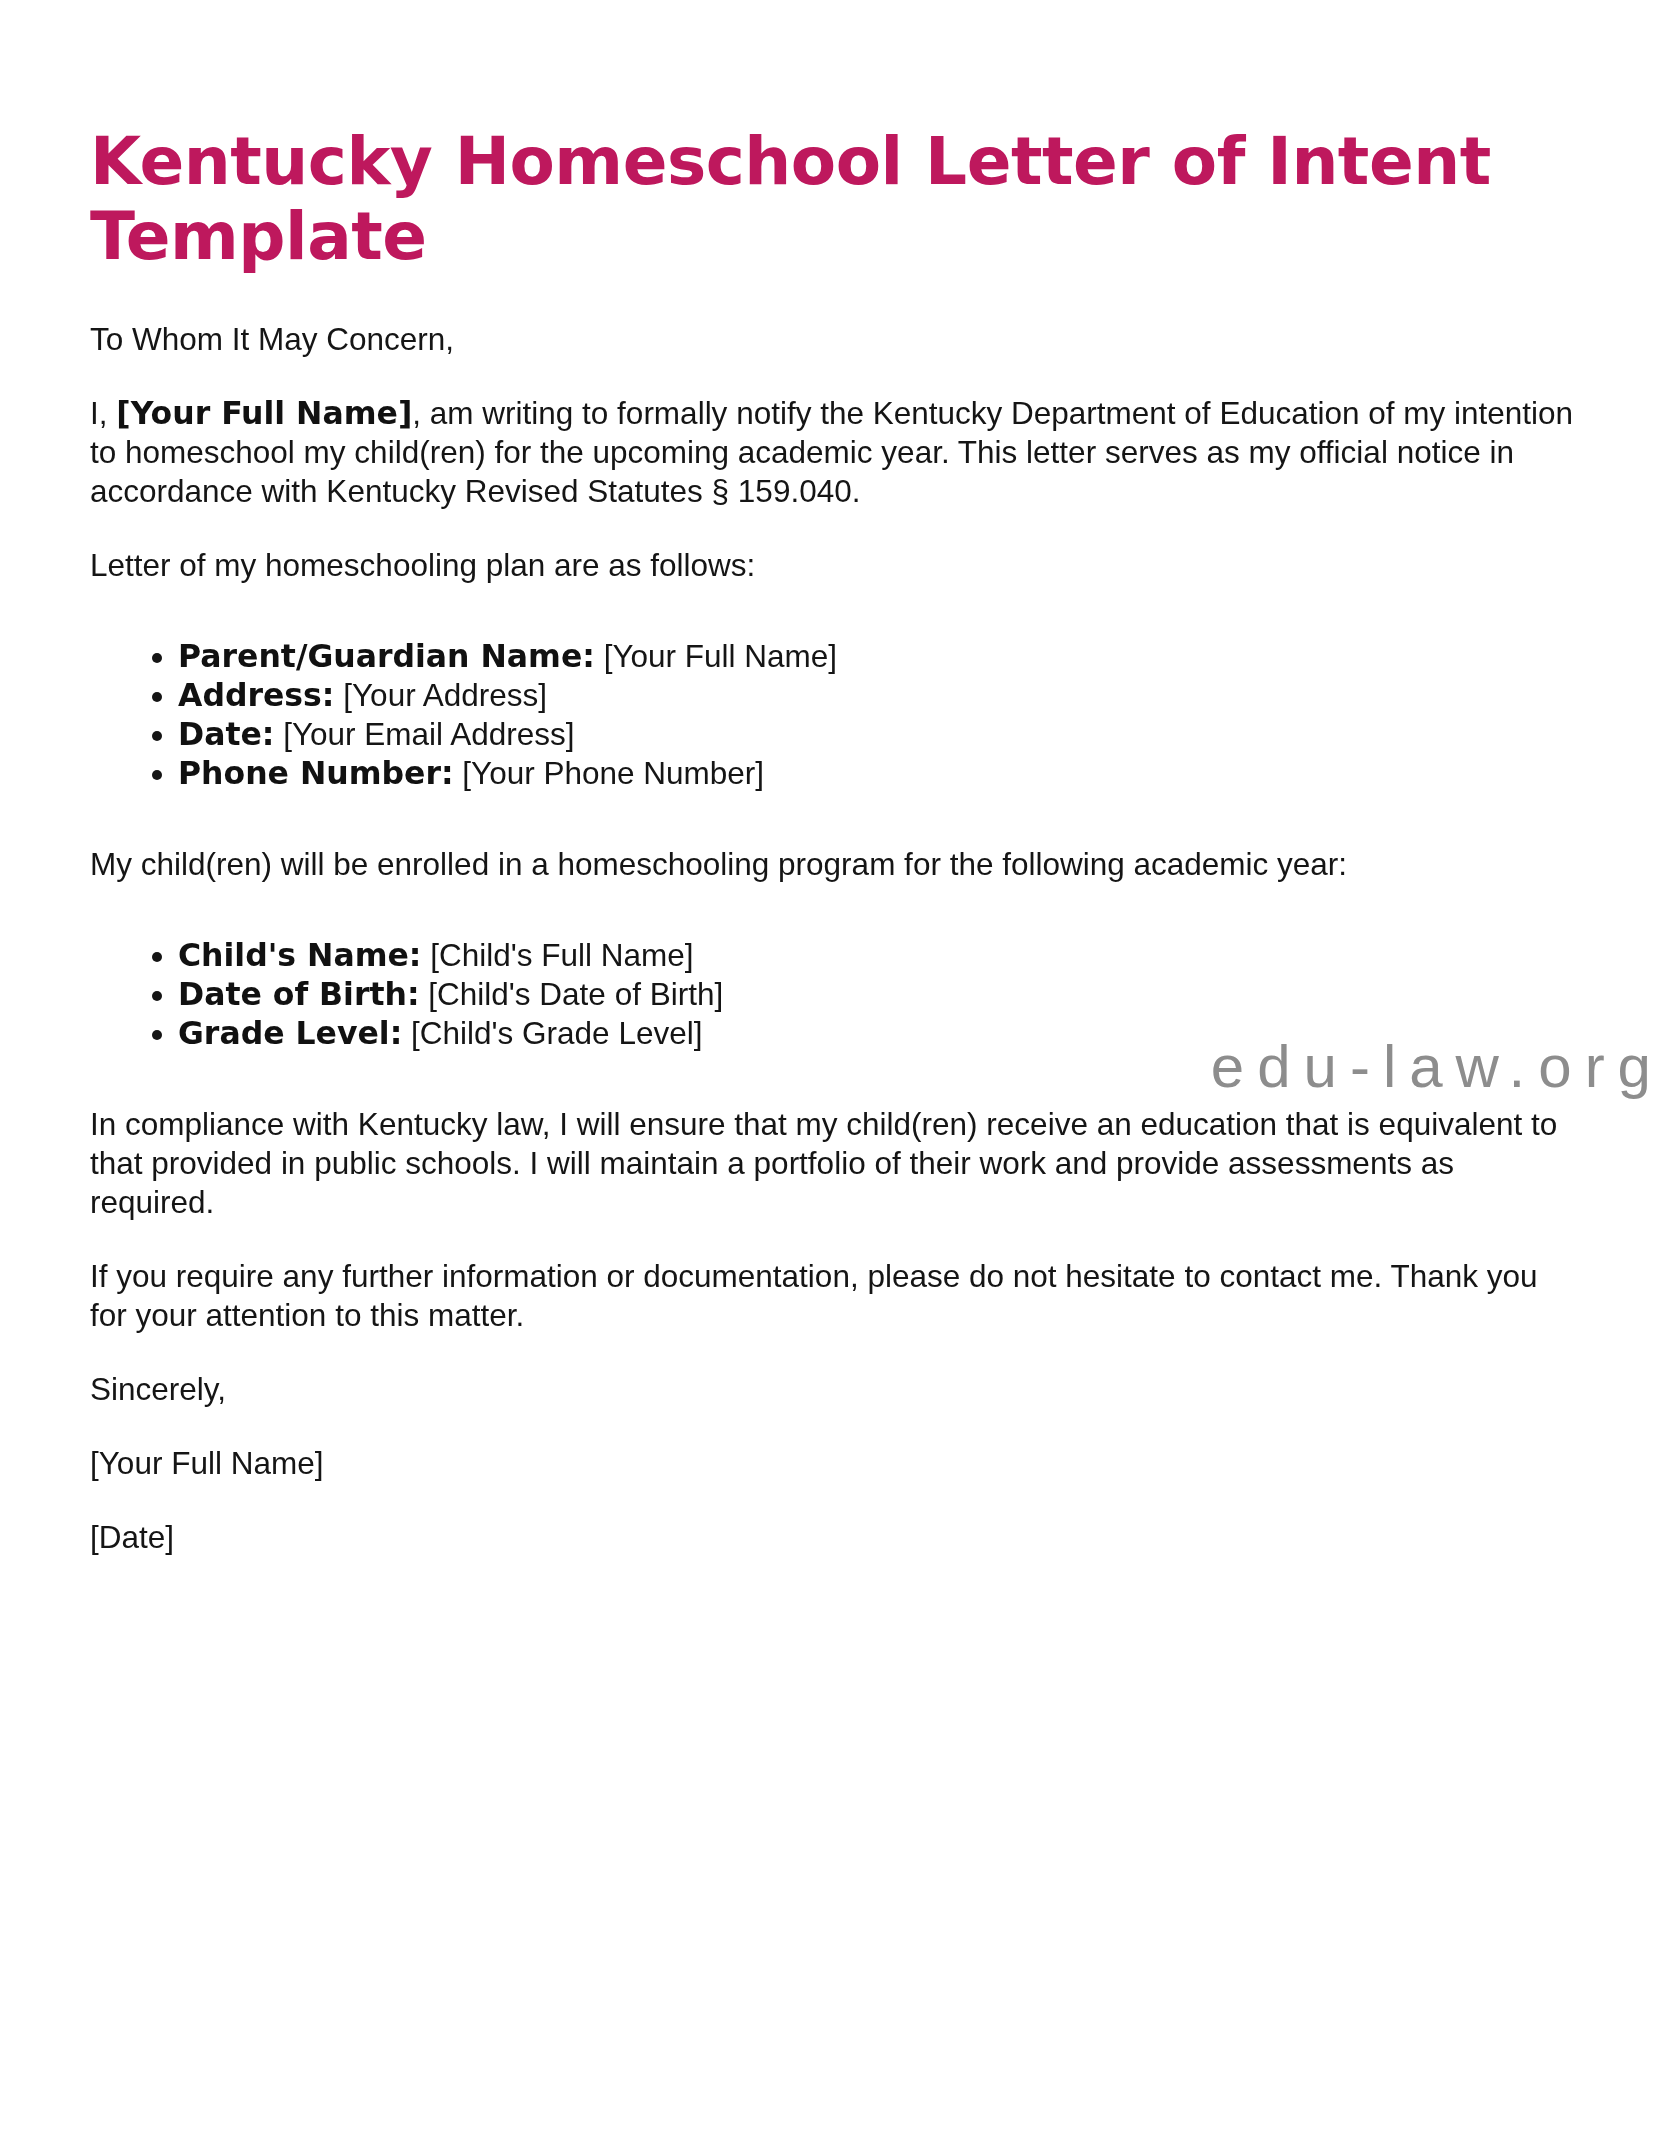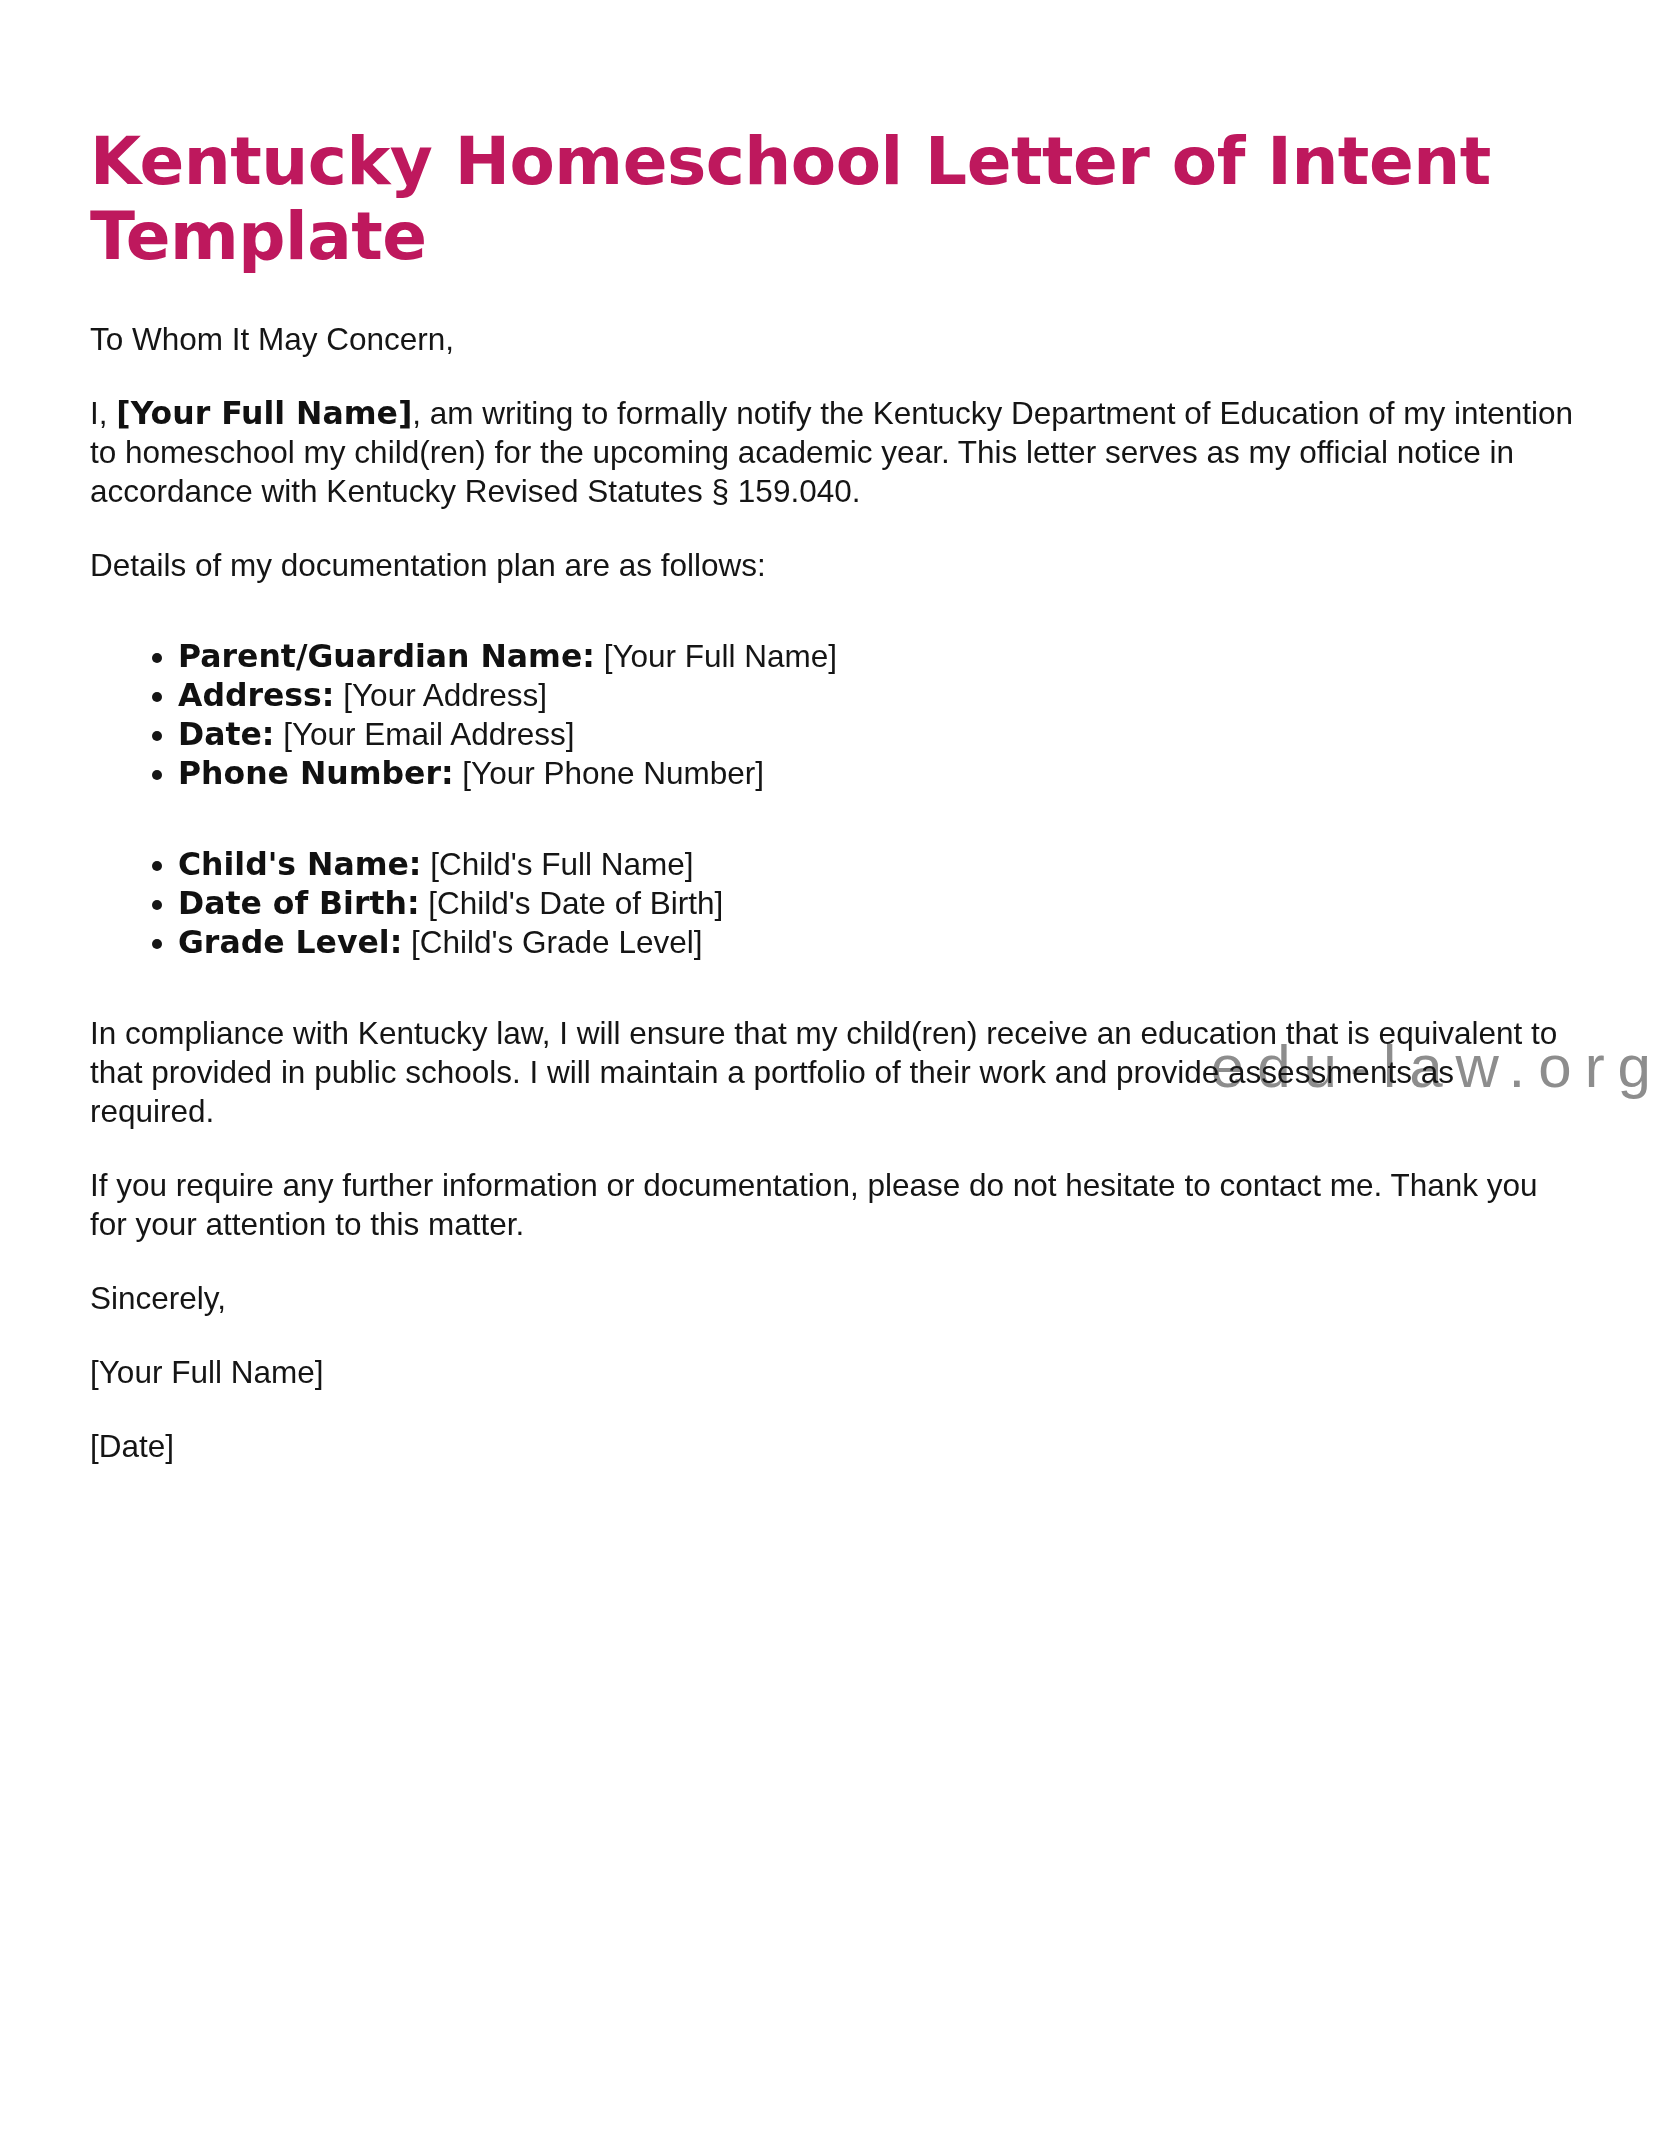--- a/index.html
+++ b/index.html
@@ -83,7 +83,7 @@
 
     <p><span>I, </span><span class="b">[Your Full Name]</span><span>, am writing to formally notify the Kentucky Department of Education of my intention to homeschool my child(ren) for the upcoming academic year. This letter serves as my official notice in accordance with Kentucky Revised Statutes § 159.040.</span></p>
 
-    <p>Details of my documentation plan are as follows:</p>
+    <p>Letter of my homeschooling plan are as follows:</p>
 
     <ul class="detail-list">
       <li>

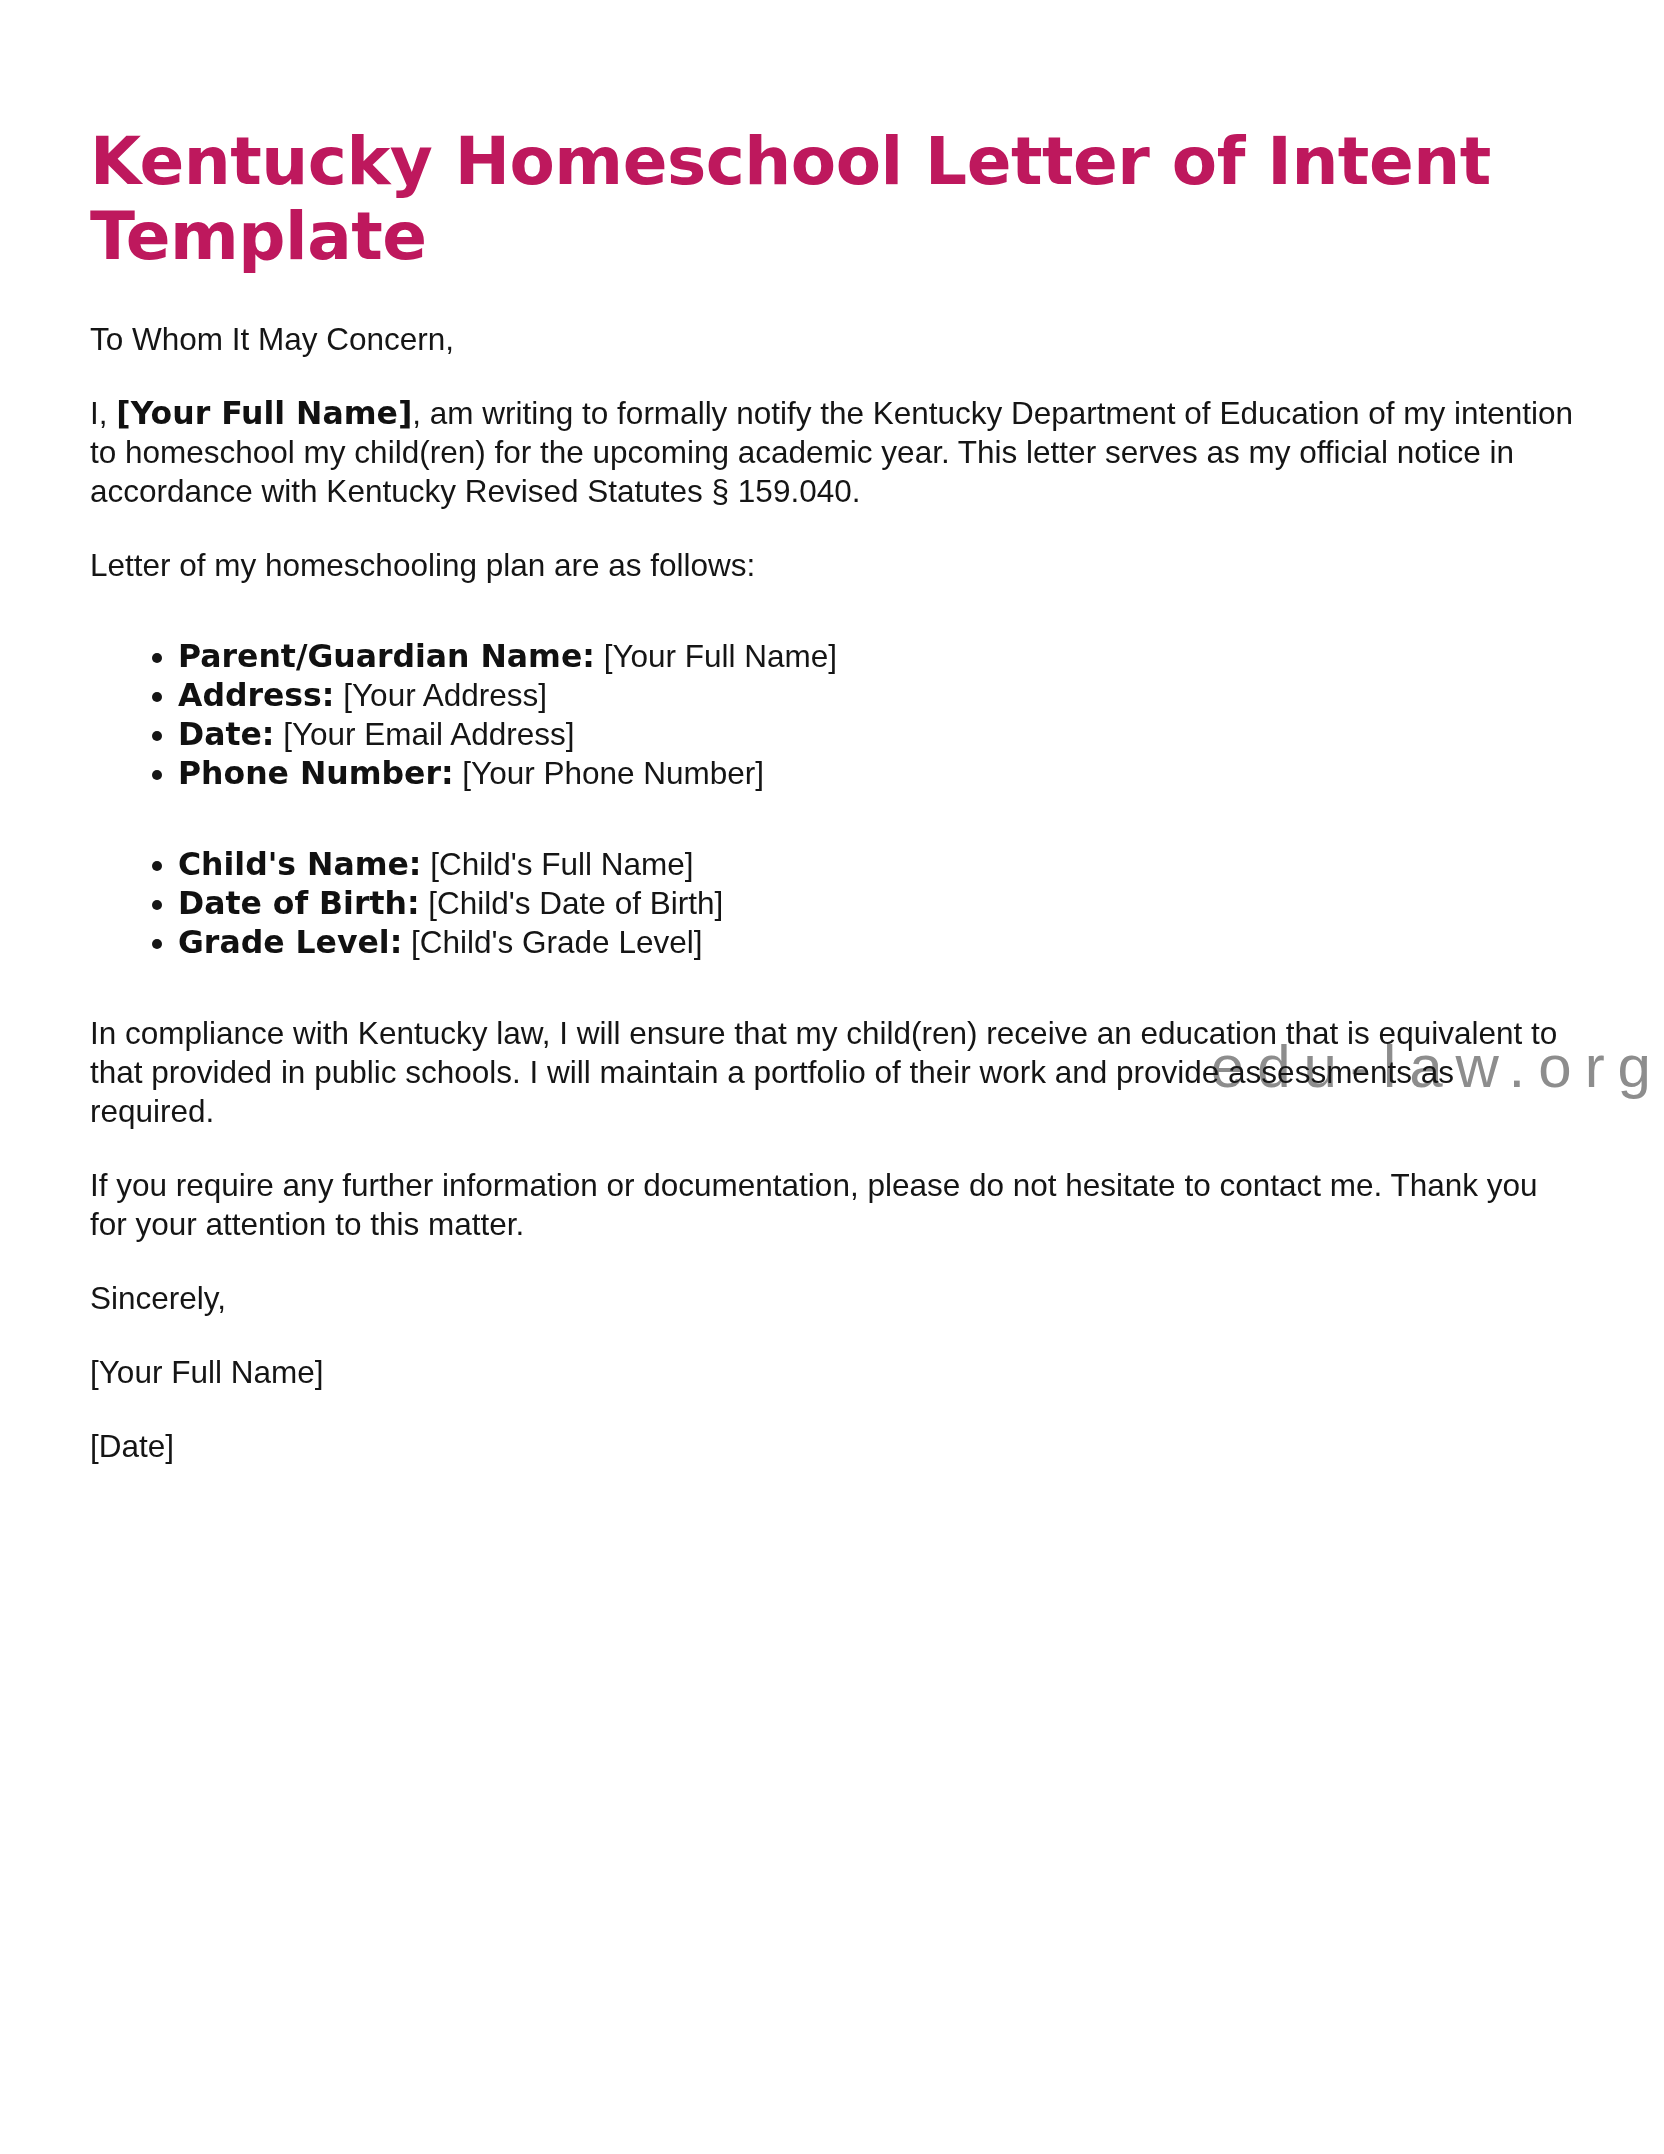--- a/index.html
+++ b/index.html
@@ -104,6 +104,7 @@
       </li>
     </ul>
 
+    <p>My child(ren) will be enrolled in a homeschooling program for the following academic year:</p>
 
     <ul class="detail-list">
       <li>

